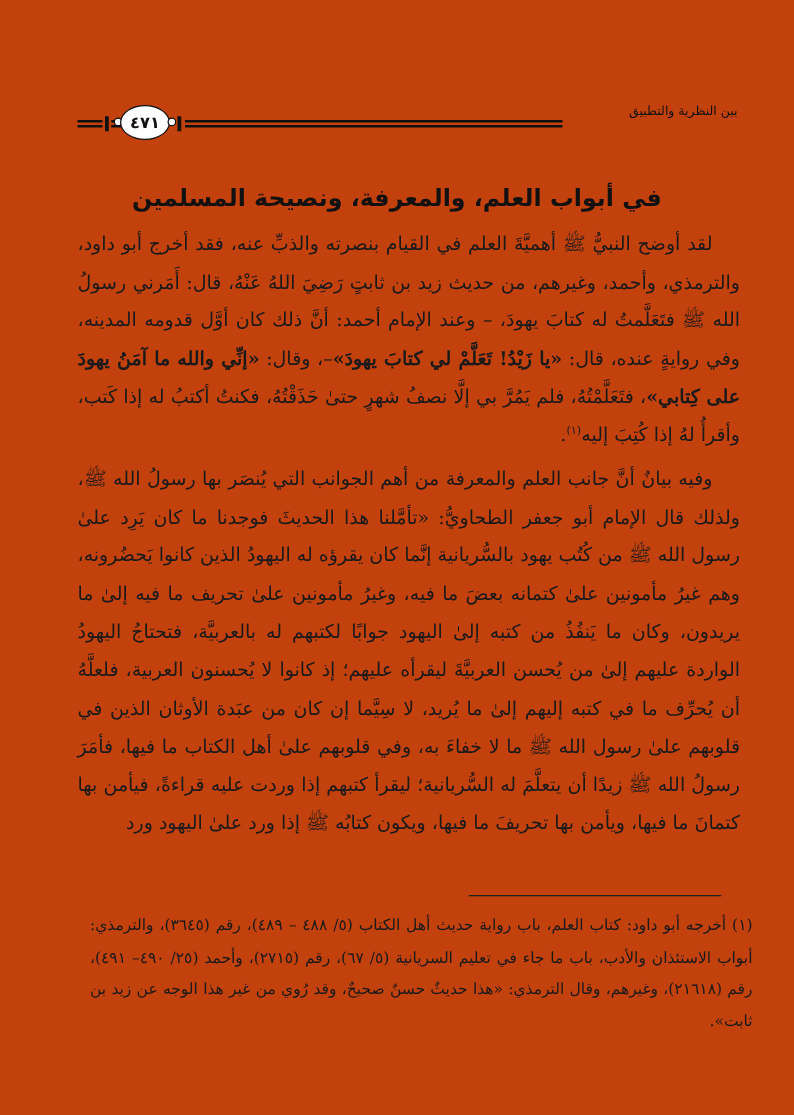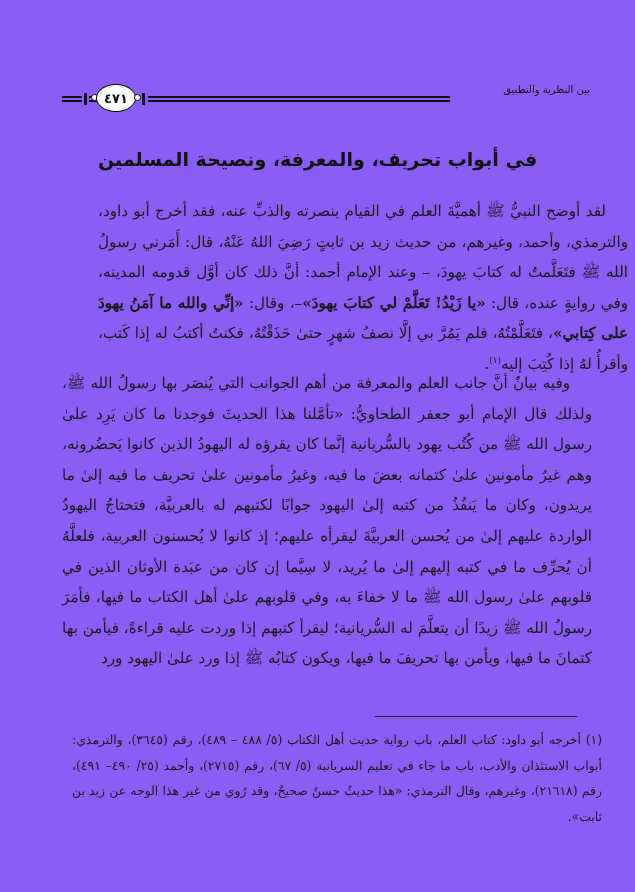--- a/index.html
+++ b/index.html
@@ -20,7 +20,7 @@
       left: 0; top: 0;
       width: 635px;
       height: 892px;
-      background: #8b5cf6;
+      background: #c2410c;
     }
     
     .running-header {

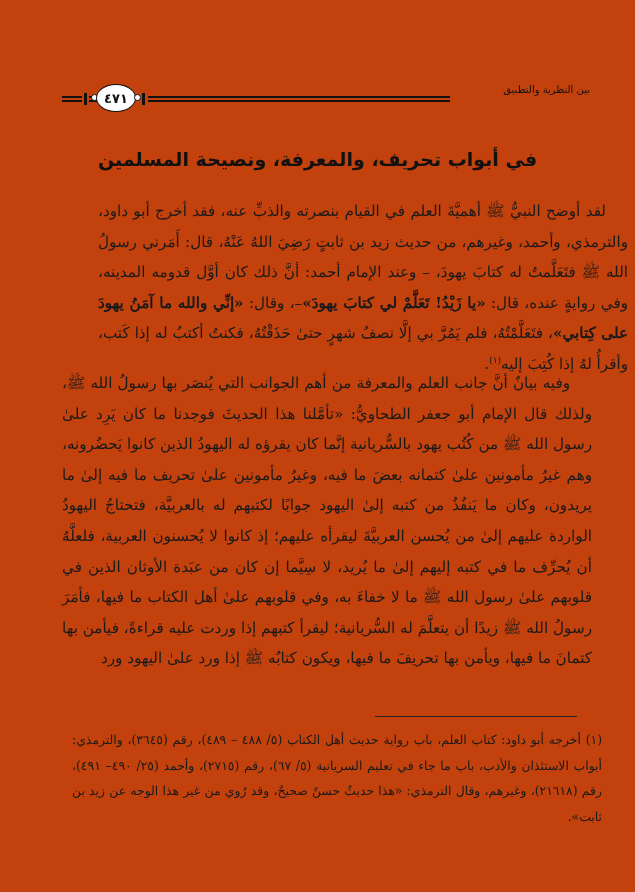--- a/index.html
+++ b/index.html
@@ -227,7 +227,7 @@
     <div class="header-title">بين النظرية والتطبيق</div>
   </div>
 
-  <div class="section-heading heading-2">في أبواب تحريف، والمعرفة، ونصيحة المسلمين</div>
+  <div class="section-heading heading-2">في أبواب العلم، والمعرفة، ونصيحة المسلمين</div>
 
   <div class="body-text para-1">
     <p><span>لقد أوضح النبيُّ ﷺ أهميَّةَ العلم في القيام بنصرته والذبِّ عنه، فقد أخرج أبو داود، والترمذي، وأحمد، وغيرهم، من حديث زيد بن ثابتٍ رَضِيَ اللهُ عَنْهُ، قال: أَمَرني رسولُ الله ﷺ فتَعَلَّمتُ له كتابَ يهودَ، – وعند الإمام أحمد: أنَّ ذلك كان أوَّل قدومه المدينه، وفي روايةٍ عنده، قال: </span><span class="quote-bold">«يا زَيْدُ! تَعَلَّمْ لي كتابَ يهودَ»</span><span>–، وقال: </span><span class="quote-bold">«إنِّي والله ما آمَنُ يهودَ على كِتابي»</span><span>، فتَعَلَّمْتُهُ، فلم يَمُرَّ بي إلَّا نصفُ شهرٍ حتىٰ حَذَقْتُهُ، فكنتُ أكتبُ له إذا كَتب، وأقرأُ لهُ إذا كُتِبَ إليه</span><sup class="fn-ref">(١)</sup><span>.</span></p>

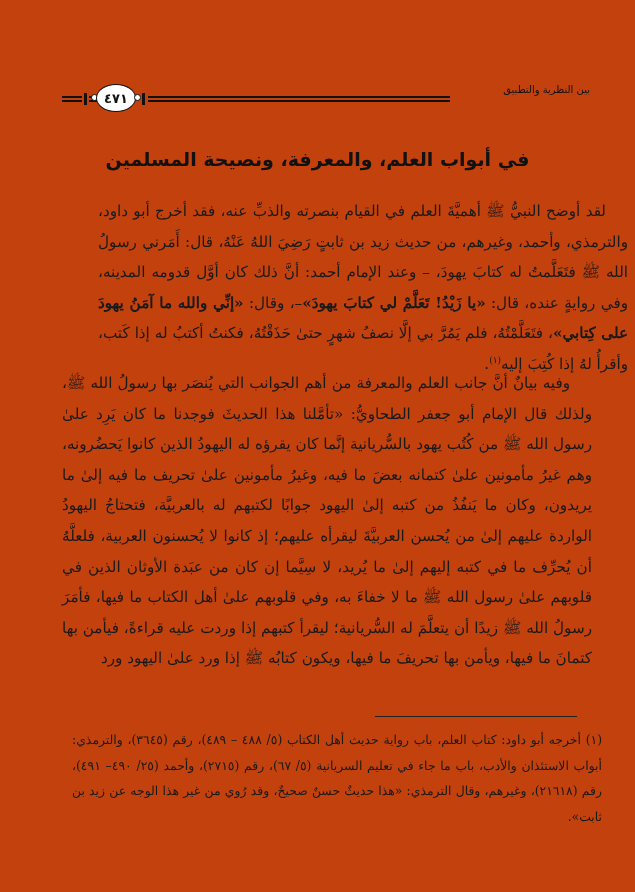--- a/index.html
+++ b/index.html
@@ -161,9 +161,8 @@
       color: #1a1a1a;
     }
     .para-1 {
-      top: 196px;
+      top: 180px;
       text-indent: 22px;
-      margin-left: 36px;
     }
     .para-2 {
       top: 368px;

